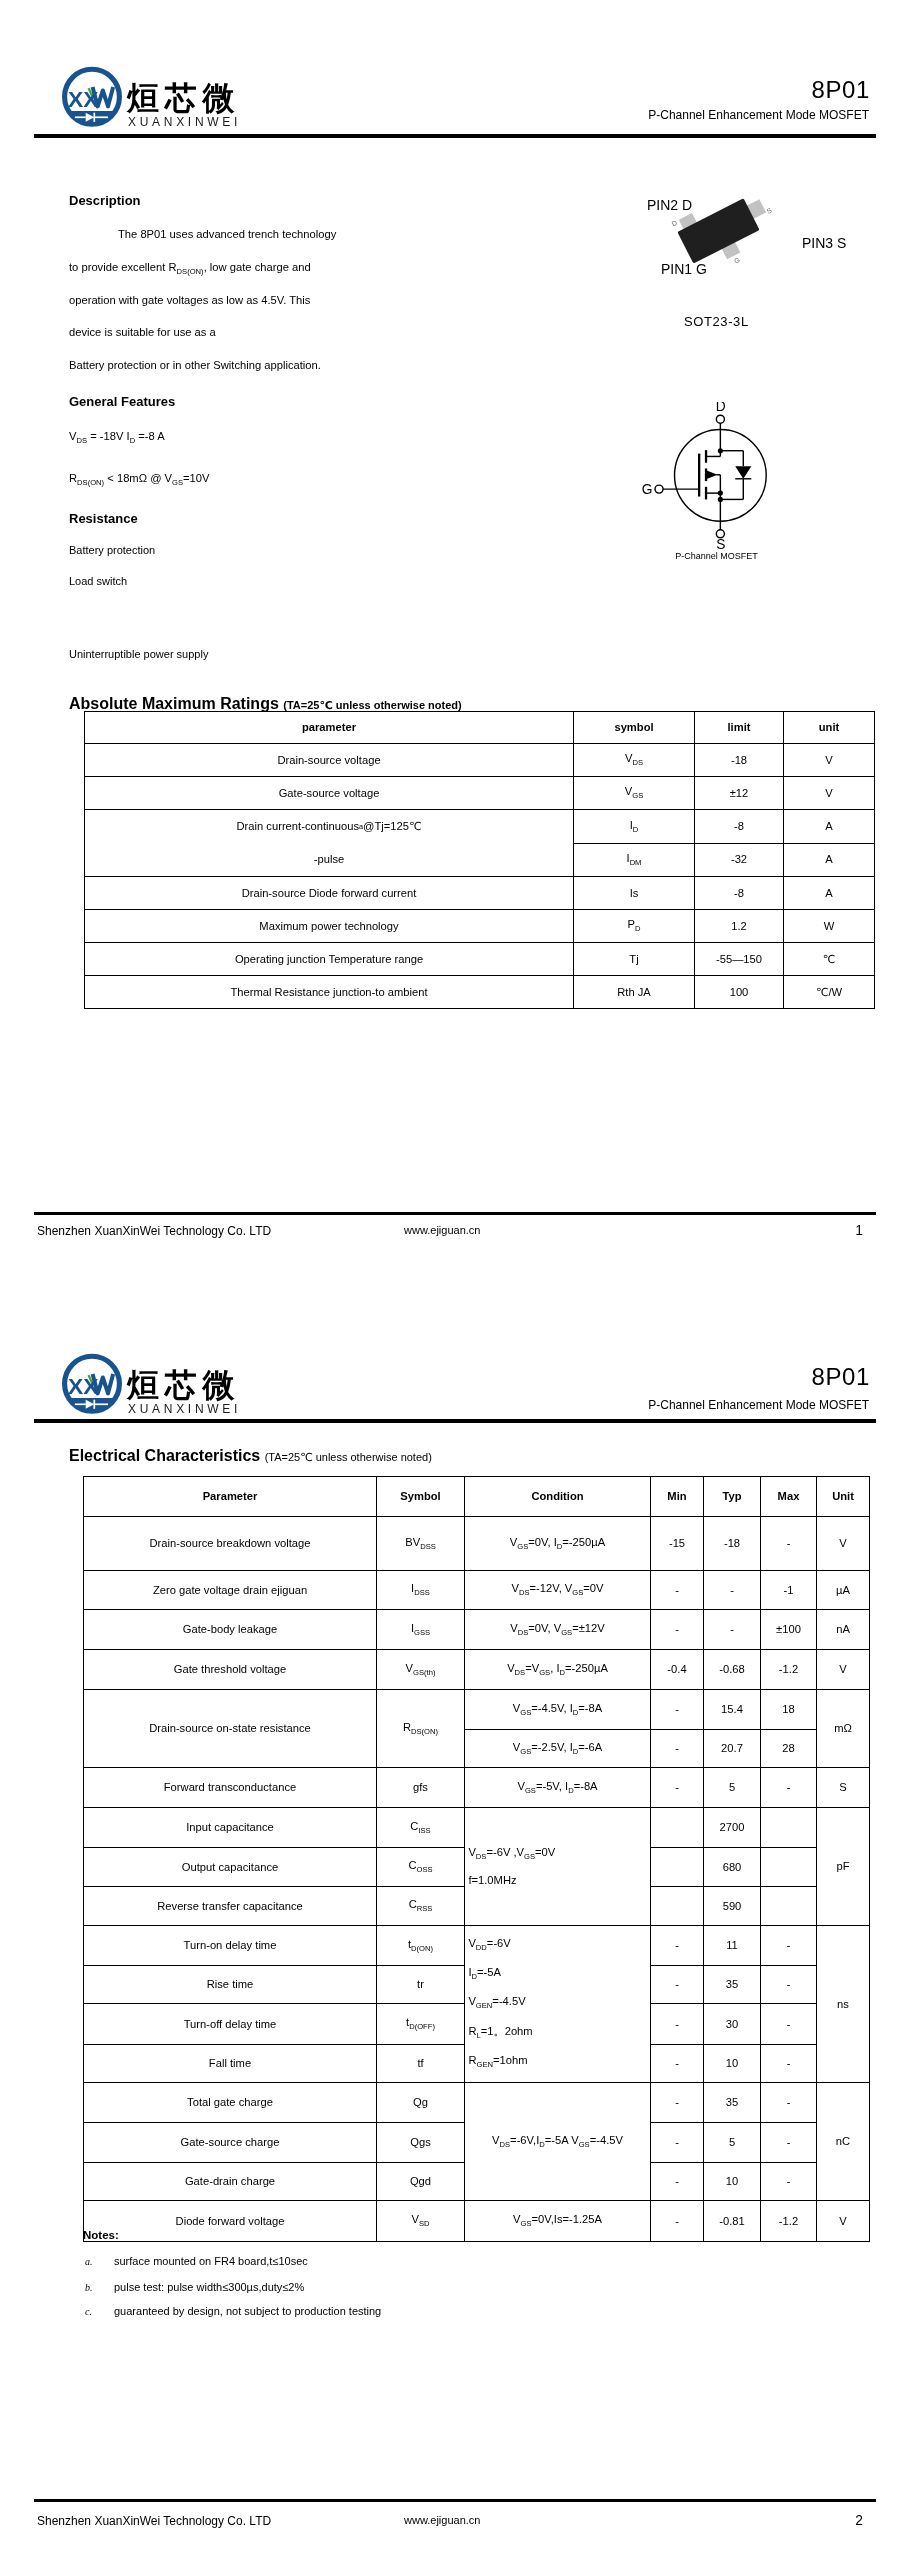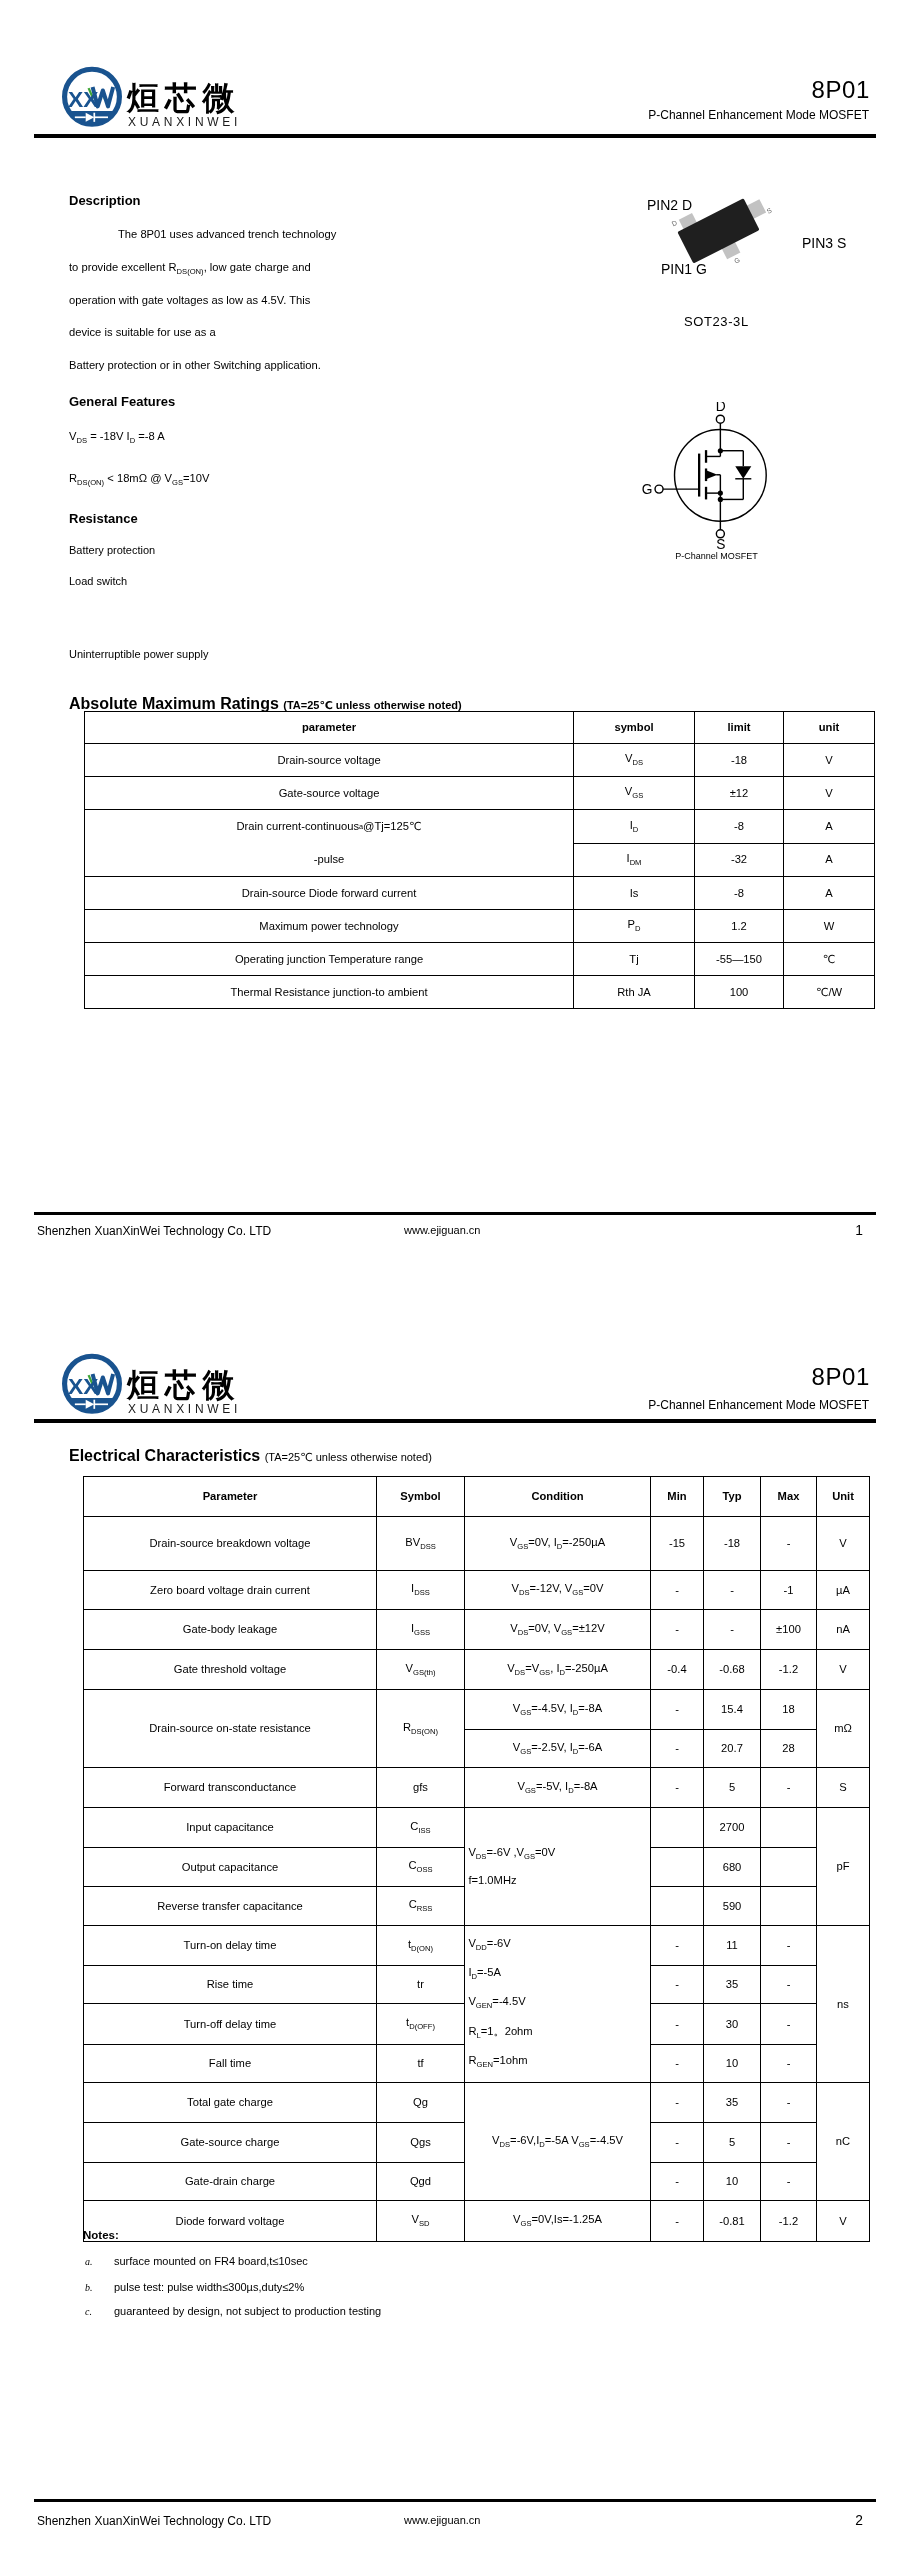--- a/index.html
+++ b/index.html
@@ -264,7 +264,7 @@
       <td>V</td>
     </tr>
     <tr style="height:39px">
-      <td class="pl">Zero board voltage drain current</td>
+      <td class="pl">Zero gate voltage drain ejiguan</td>
       <td>I<sub>DSS</sub></td>
       <td class="cl">V<sub>DS</sub>=-12V, V<sub>GS</sub>=0V</td>
       <td>-</td>

